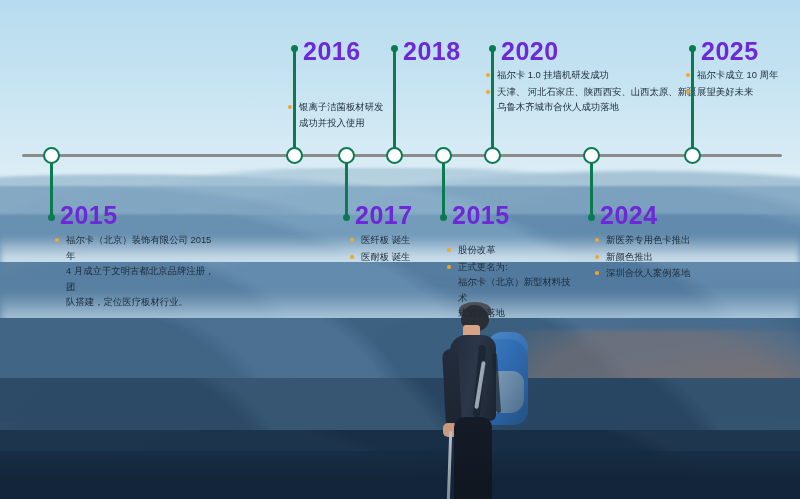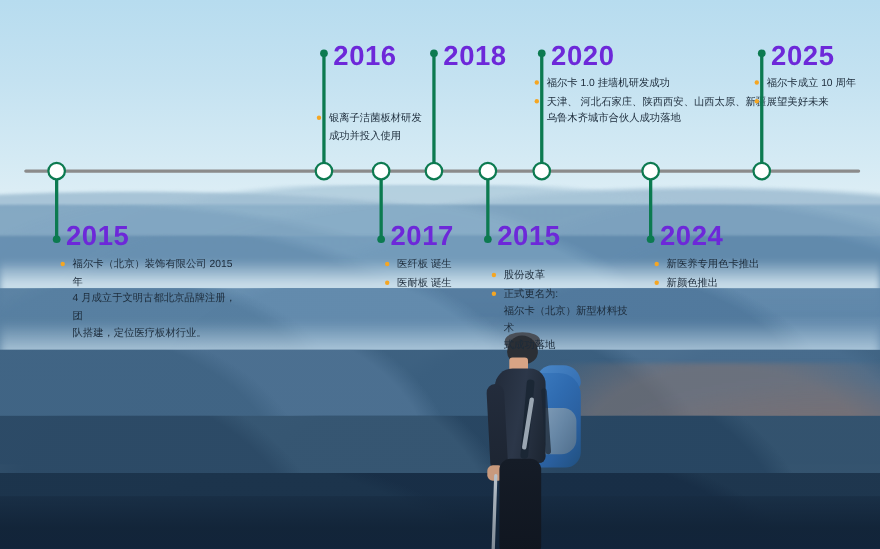--- a/index.html
+++ b/index.html
@@ -325,6 +325,7 @@
     <div class="bullets" style="left:5px; top:77px; width:160px;">
       <div class="bullet">新医养专用色卡推出</div>
       <div class="bullet">新颜色推出</div>
+      <div class="bullet">深圳合伙人案例落地</div>
     </div>
   </div>
 

